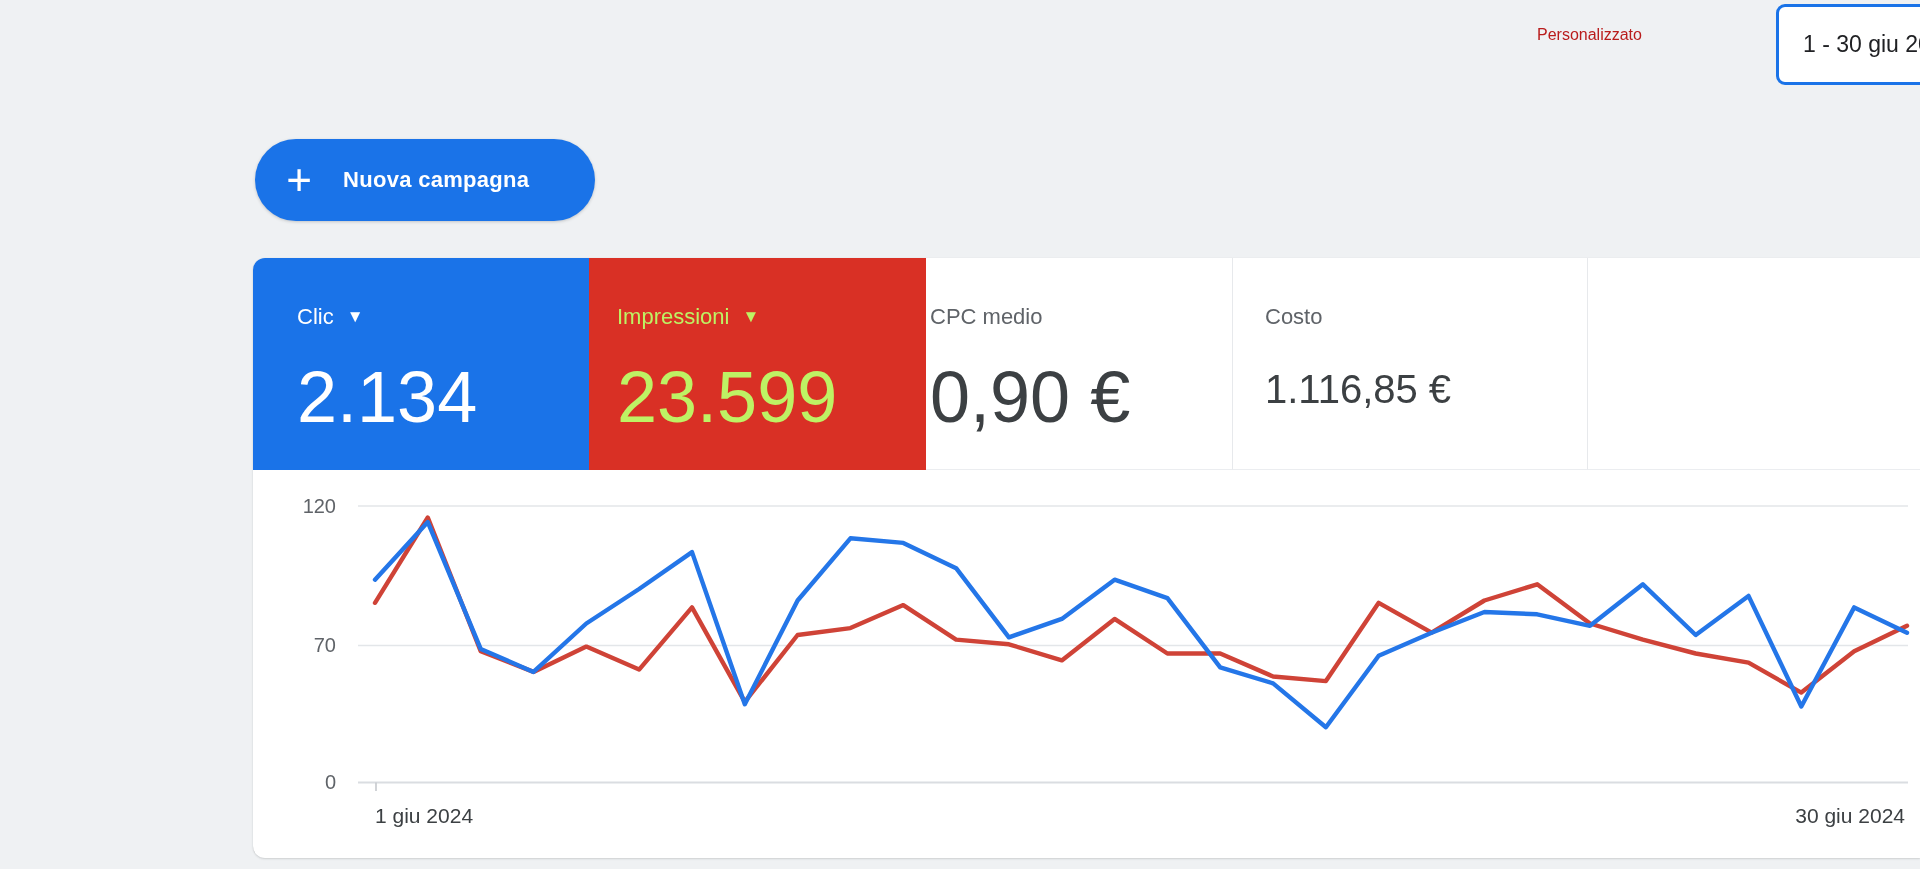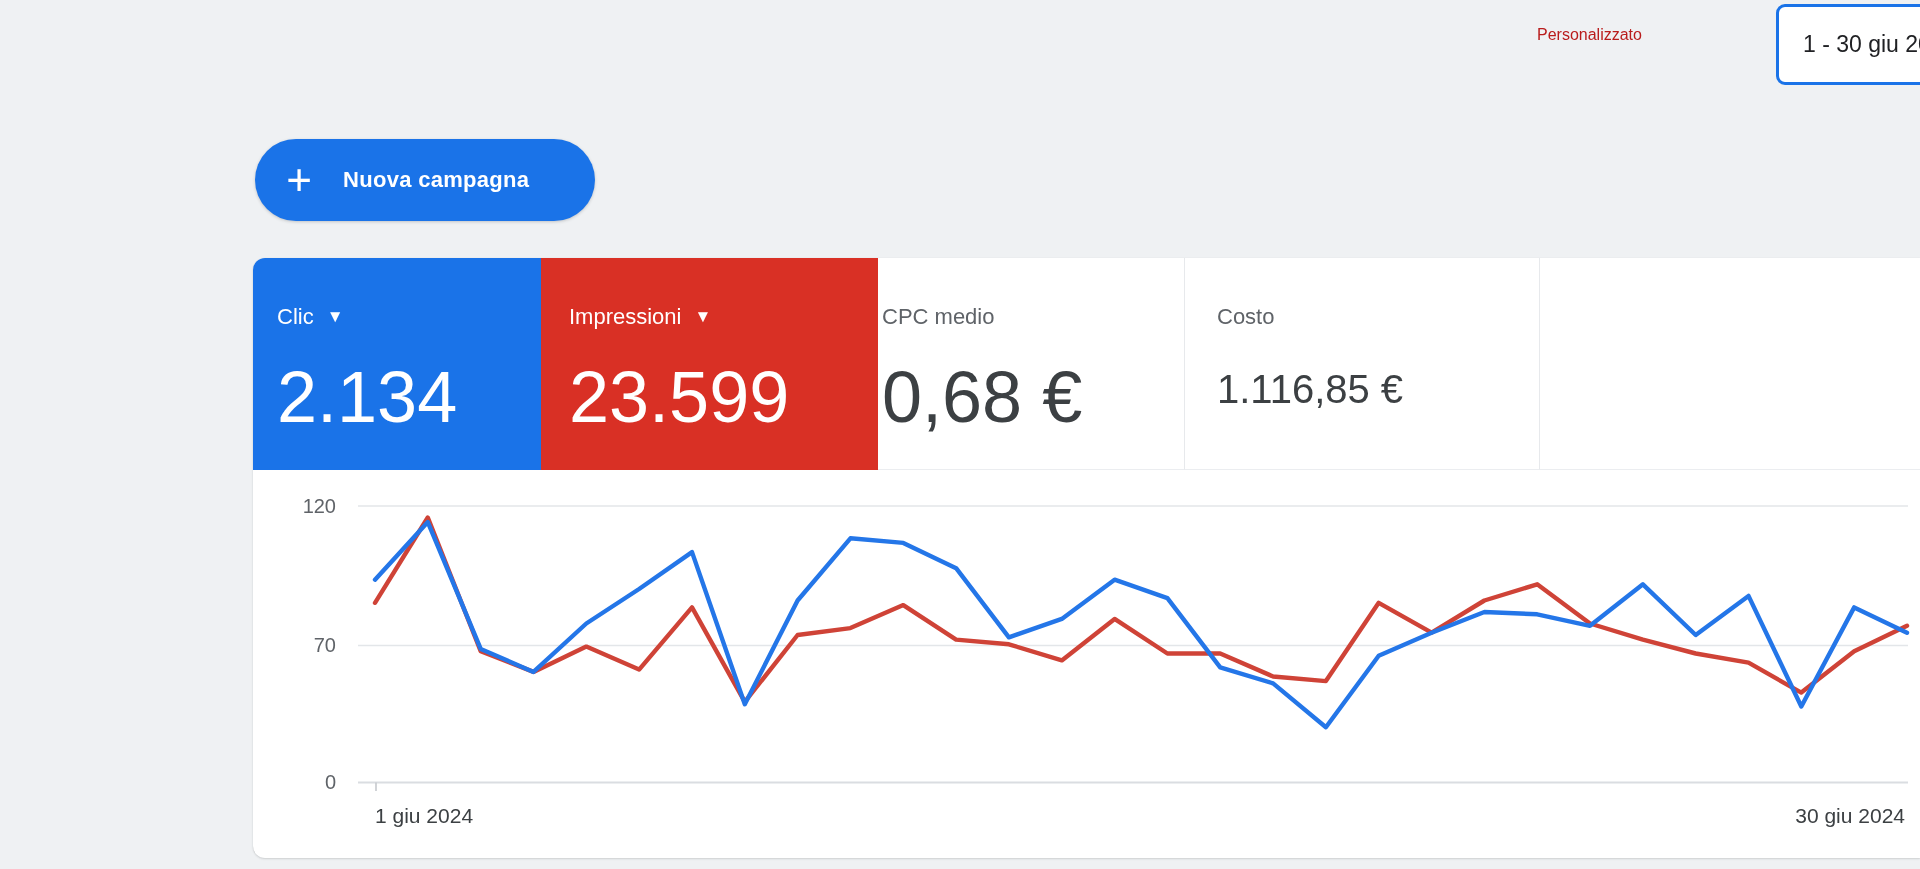--- a/index.html
+++ b/index.html
@@ -31,7 +31,7 @@
 
   .cards{display:flex;height:212px;}
   .card{box-sizing:border-box;height:212px;padding-top:46px;cursor:pointer;}
-  .card-blue{width:288px;border-radius:12px 0 0 0;color:#fff;padding-left:24px;}
+  .card-blue{width:336px;border-radius:12px 0 0 0;color:#fff;padding-left:44px;}
   .card-red{width:337px;color:#ffffff;padding-left:28px;}
   .card-plain{background:#fff;color:#3c4043;border-right:1px solid #e7e9ec;border-bottom:1px solid #ebedf0;}
   .card-cpc{width:307px;padding-left:4px;}

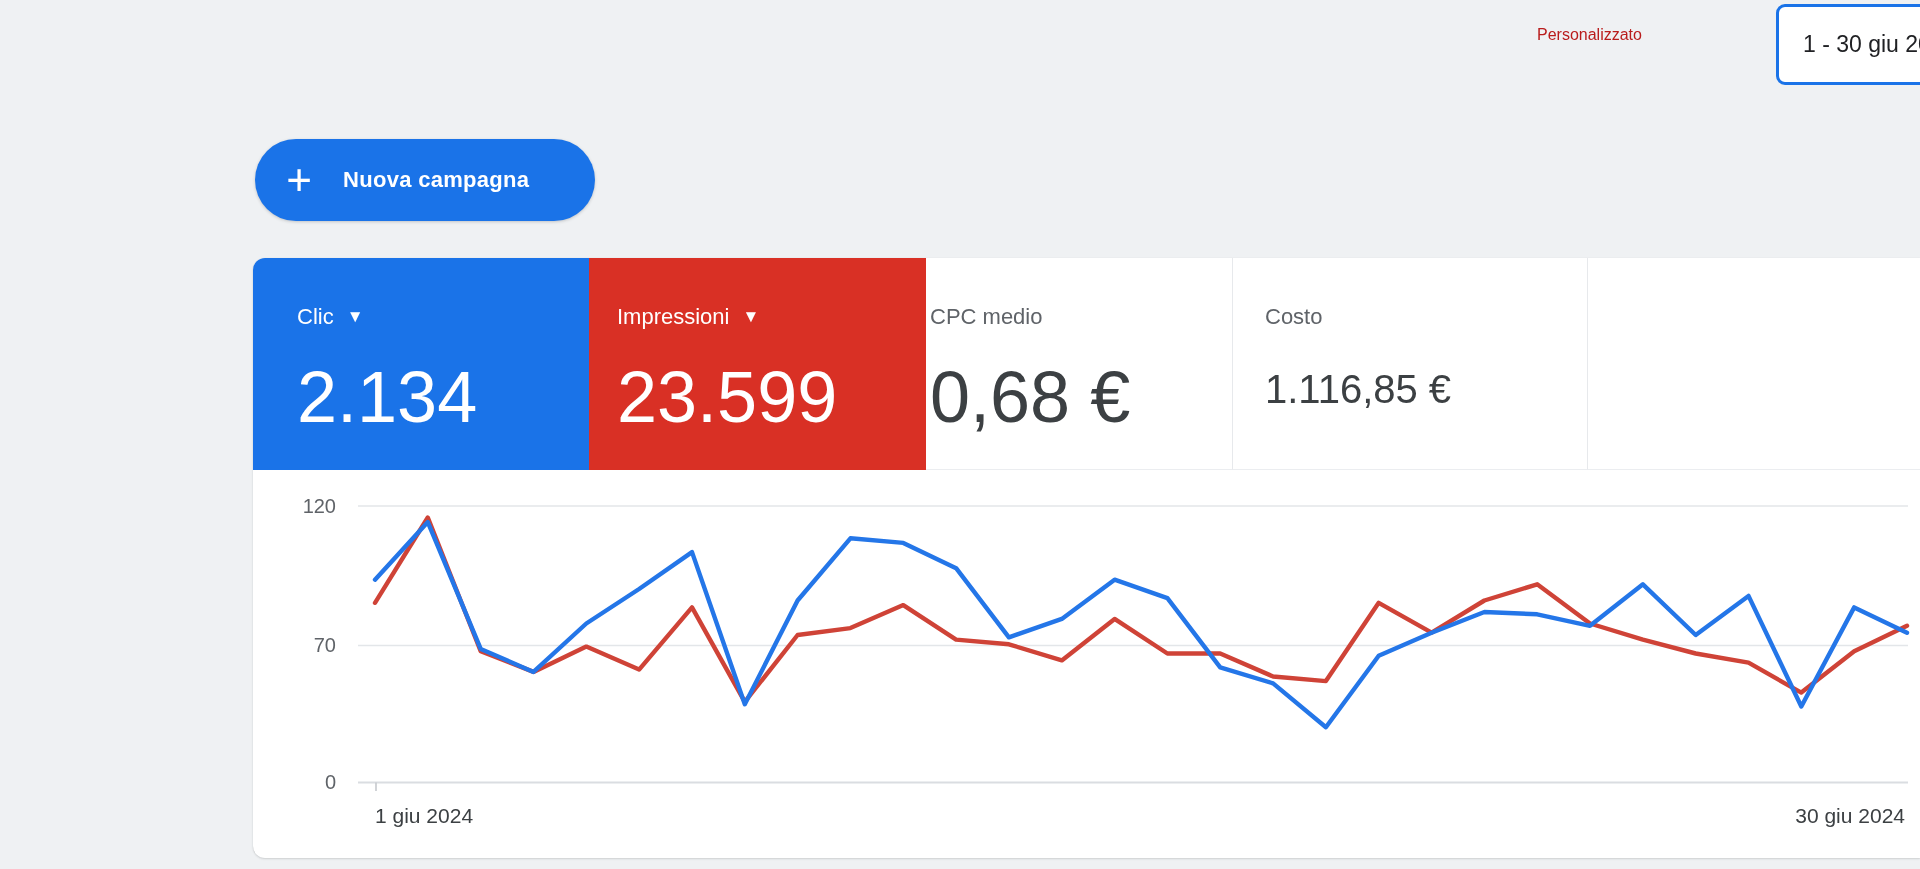--- a/index.html
+++ b/index.html
@@ -32,7 +32,7 @@
   .cards{display:flex;height:212px;}
   .card{box-sizing:border-box;height:212px;padding-top:46px;cursor:pointer;}
   .card-blue{width:336px;border-radius:12px 0 0 0;color:#fff;padding-left:44px;}
-  .card-red{width:337px;color:#ffffff;padding-left:28px;}
+  .card-red{width:337px;color:#bef264;padding-left:28px;}
   .card-plain{background:#fff;color:#3c4043;border-right:1px solid #e7e9ec;border-bottom:1px solid #ebedf0;}
   .card-cpc{width:307px;padding-left:4px;}
   .card-costo{width:355px;padding-left:32px;}

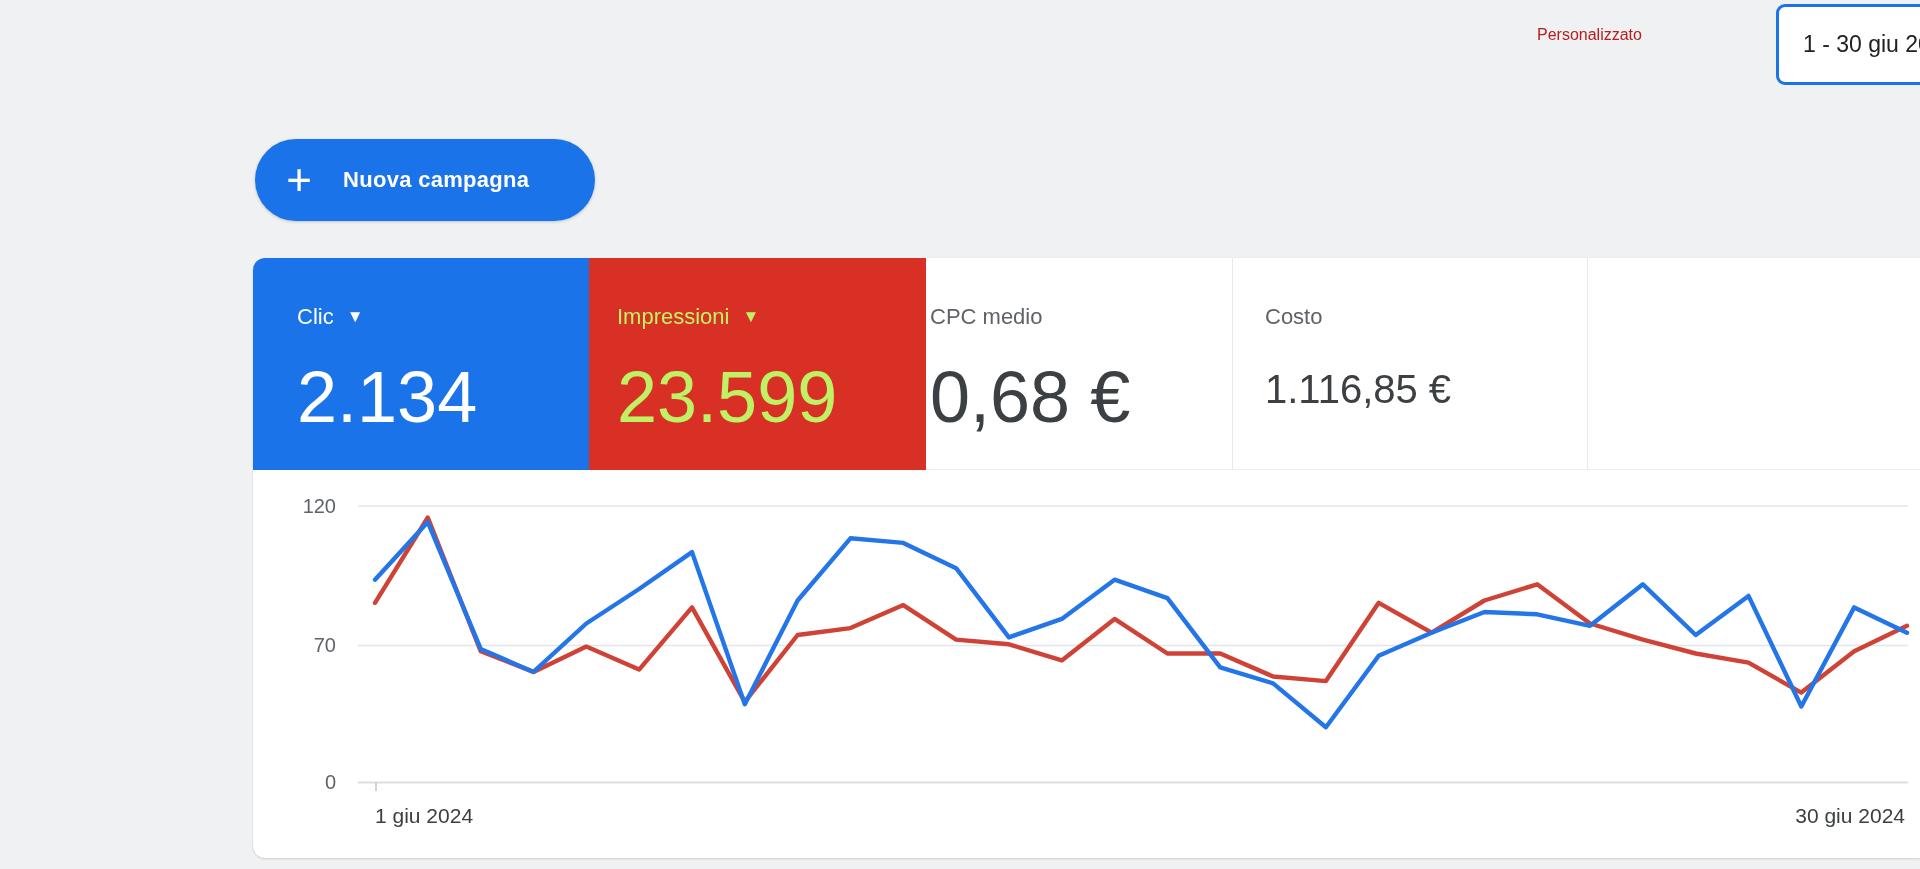--- a/index.html
+++ b/index.html
@@ -91,7 +91,7 @@
 
       <div class="card card-plain card-cpc">
         <div class="card-label">CPC medio</div>
-        <div class="card-value">0,68 €</div>
+        <div class="card-value">0,90 €</div>
       </div>
 
       <div class="card card-plain card-costo">

